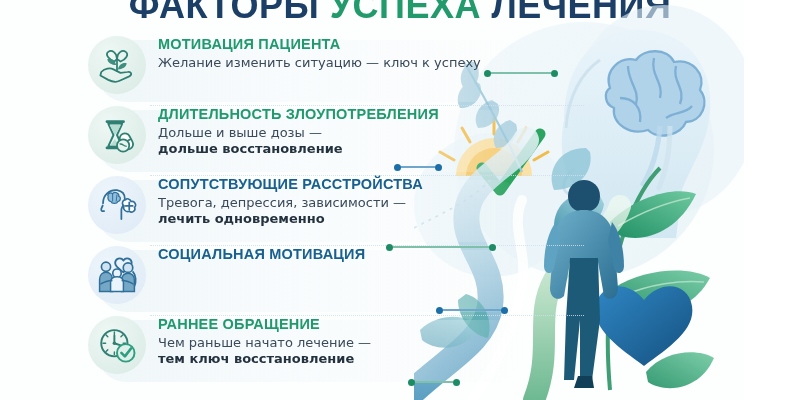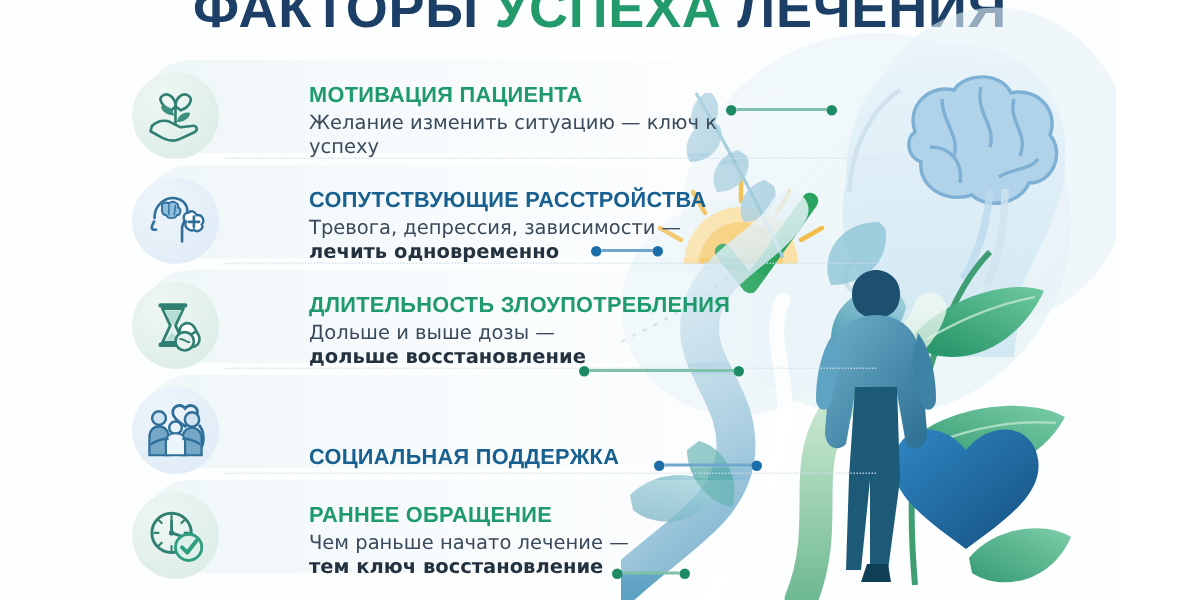--- a/index.html
+++ b/index.html
@@ -25,7 +25,7 @@
 
   
   .list{position:absolute;left:84px;top:36px;width:430px;}
-  .row{position:relative;height:70px;display:flex;align-items:flex-end;gap:48px;}
+  .row{position:relative;height:70px;display:flex;align-items:flex-start;}
   .row .pill{
     position:absolute;left:12px;top:4px;right:-12px;bottom:4px;
     border-radius:32px;

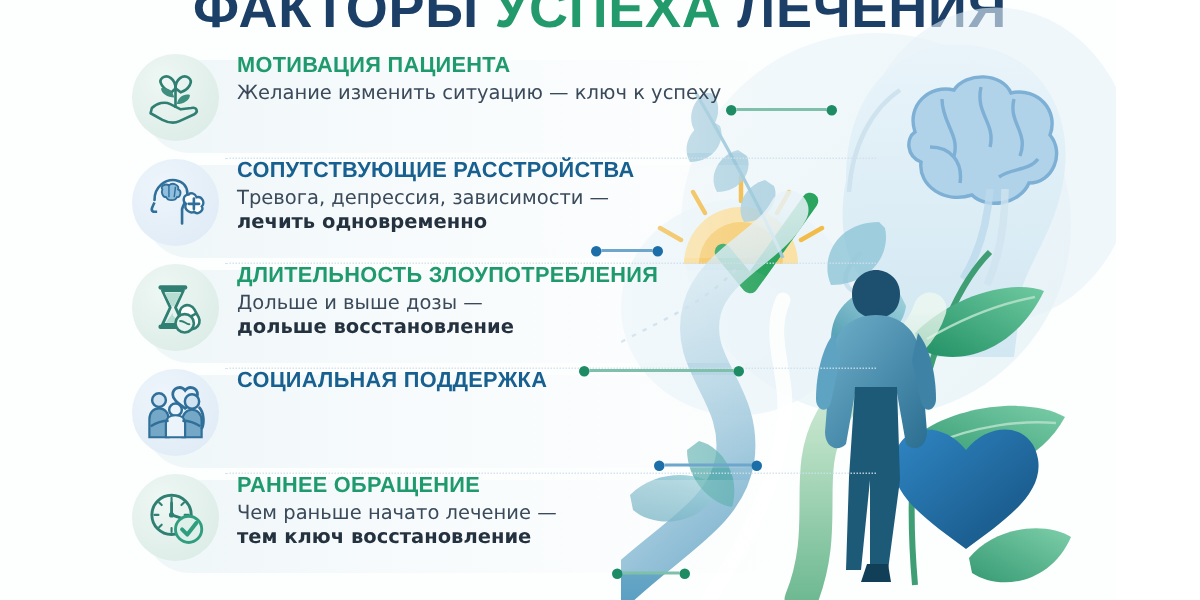--- a/index.html
+++ b/index.html
@@ -215,25 +215,6 @@
       <div class="texts">
         <p class="hl green">МОТИВАЦИЯ ПАЦИЕНТА</p>
         <p class="desc"><span>Желание изменить ситуацию — ключ к успеху</span></p>
-      </div>
-    </div>
-
-    <div class="row">
-      <div class="pill"></div>
-      <div class="sep"></div>
-      <div class="icon-wrap blue">
-        <svg width="42" height="42" viewBox="0 0 48 48">
-          <path d="M8 22 C8 12 16 6 24 7 C30 8 33 12 33 17 C33 22 30 25 29 29 L29 40" fill="none" stroke="#2f6f99" stroke-width="2" stroke-linecap="round"></path>
-          <path d="M8 24 C6 28 5 30 7 31 L10 31" fill="none" stroke="#2f6f99" stroke-width="2"></path>
-          <path d="M14 14 C12 12 16 9 19 11 C22 8 27 11 26 14 C29 15 28 20 25 20 C24 23 18 23 17 20 C14 20 13 16 14 14 Z" fill="#8fbede" stroke="#2f6f99" stroke-width="1.4"></path>
-          <path d="M19 11 L19 20 M24 12 L23 20" fill="none" stroke="#2f6f99" stroke-width="1.1"></path>
-          <path d="M34 18 C30 18 29 23 32 25 C30 29 35 33 38 31 C41 34 46 30 44 27 C47 24 44 19 40 20 C39 17 35 16 34 18 Z" fill="#ffffff" stroke="#2f6f99" stroke-width="1.8"></path>
-          <path d="M38 21 L38 29 M34 25 L42 25" fill="none" stroke="#2f6f99" stroke-width="2" stroke-linecap="round"></path>
-        </svg>
-      </div>
-      <div class="texts">
-        <p class="hl blue">СОПУТСТВУЮЩИЕ РАССТРОЙСТВА</p>
-        <p class="desc"><span>Тревога, депрессия, зависимости —</span><br><b>лечить одновременно</b></p>
       </div>
     </div>
 
@@ -258,6 +239,25 @@
       <div class="texts">
         <p class="hl green">ДЛИТЕЛЬНОСТЬ ЗЛОУПОТРЕБЛЕНИЯ</p>
         <p class="desc"><span>Дольше и выше дозы —</span><br><b>дольше восстановление</b></p>
+      </div>
+    </div>
+
+    <div class="row">
+      <div class="pill"></div>
+      <div class="sep"></div>
+      <div class="icon-wrap blue">
+        <svg width="42" height="42" viewBox="0 0 48 48">
+          <path d="M8 22 C8 12 16 6 24 7 C30 8 33 12 33 17 C33 22 30 25 29 29 L29 40" fill="none" stroke="#2f6f99" stroke-width="2" stroke-linecap="round"></path>
+          <path d="M8 24 C6 28 5 30 7 31 L10 31" fill="none" stroke="#2f6f99" stroke-width="2"></path>
+          <path d="M14 14 C12 12 16 9 19 11 C22 8 27 11 26 14 C29 15 28 20 25 20 C24 23 18 23 17 20 C14 20 13 16 14 14 Z" fill="#8fbede" stroke="#2f6f99" stroke-width="1.4"></path>
+          <path d="M19 11 L19 20 M24 12 L23 20" fill="none" stroke="#2f6f99" stroke-width="1.1"></path>
+          <path d="M34 18 C30 18 29 23 32 25 C30 29 35 33 38 31 C41 34 46 30 44 27 C47 24 44 19 40 20 C39 17 35 16 34 18 Z" fill="#ffffff" stroke="#2f6f99" stroke-width="1.8"></path>
+          <path d="M38 21 L38 29 M34 25 L42 25" fill="none" stroke="#2f6f99" stroke-width="2" stroke-linecap="round"></path>
+        </svg>
+      </div>
+      <div class="texts">
+        <p class="hl blue">СОПУТСТВУЮЩИЕ РАССТРОЙСТВА</p>
+        <p class="desc"><span>Тревога, депрессия, зависимости —</span><br><b>лечить одновременно</b></p>
       </div>
     </div>
 

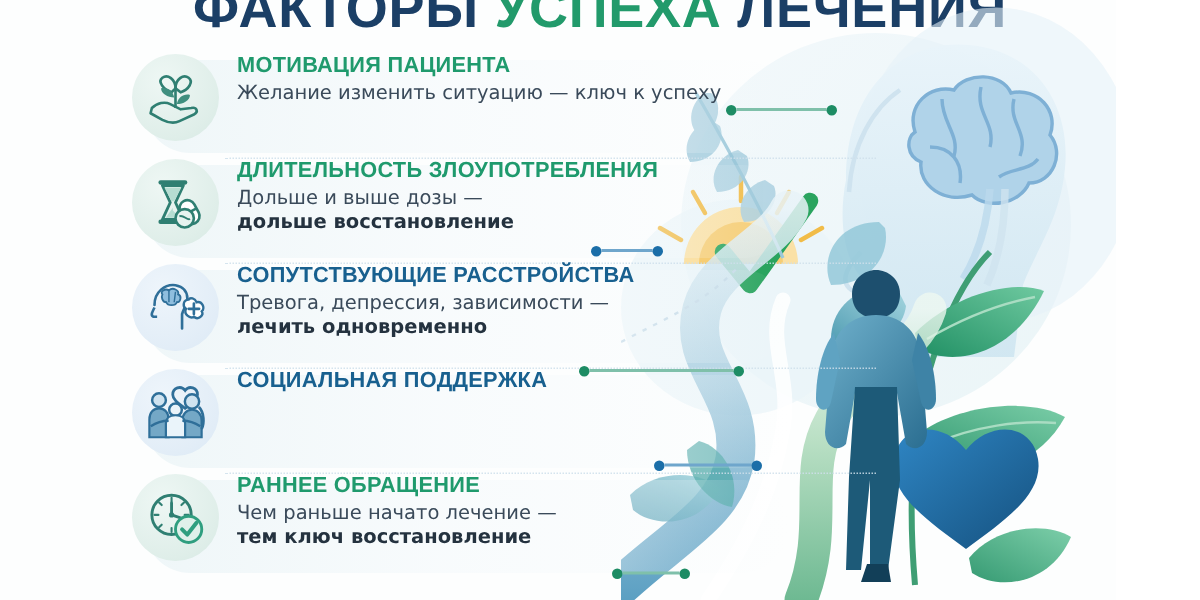--- a/index.html
+++ b/index.html
@@ -278,7 +278,7 @@
         </svg>
       </div>
       <div class="texts">
-        <p class="hl blue">СОЦИАЛЬНАЯ ПОДДЕРЖКА</p>
+        <p class="hl blue">СОЦИАЛЬНАЯ МОТИВАЦИЯ</p>
       </div>
     </div>
 

